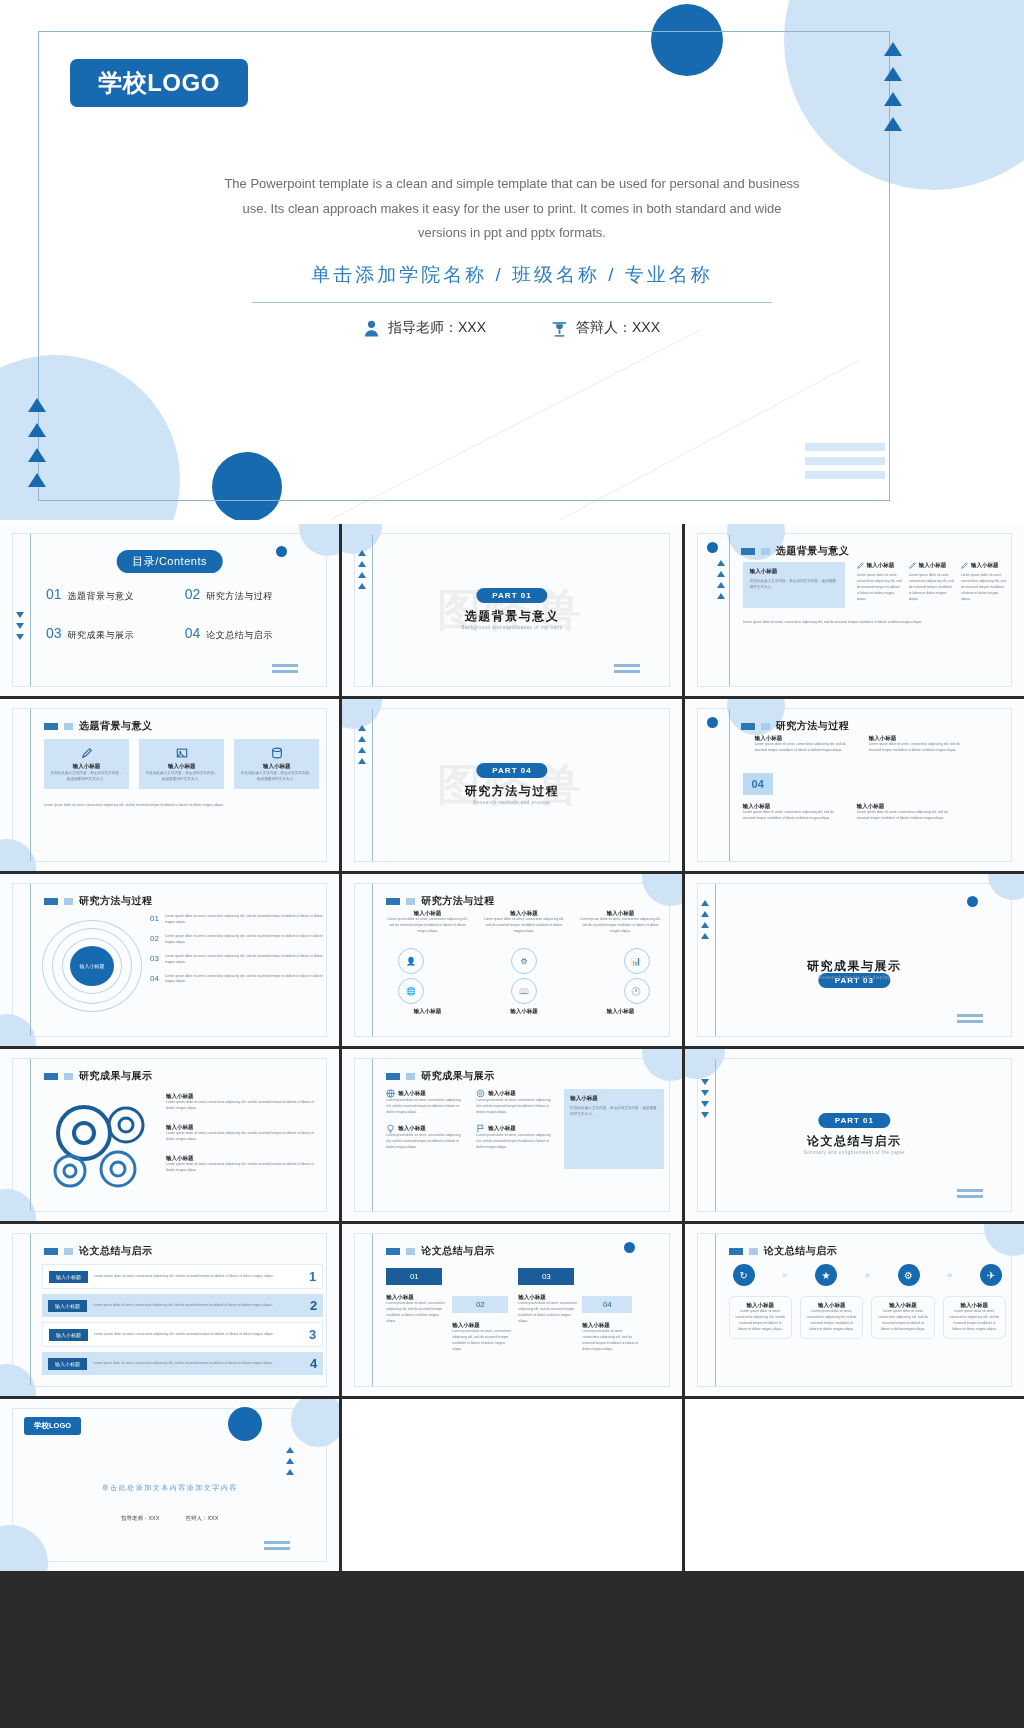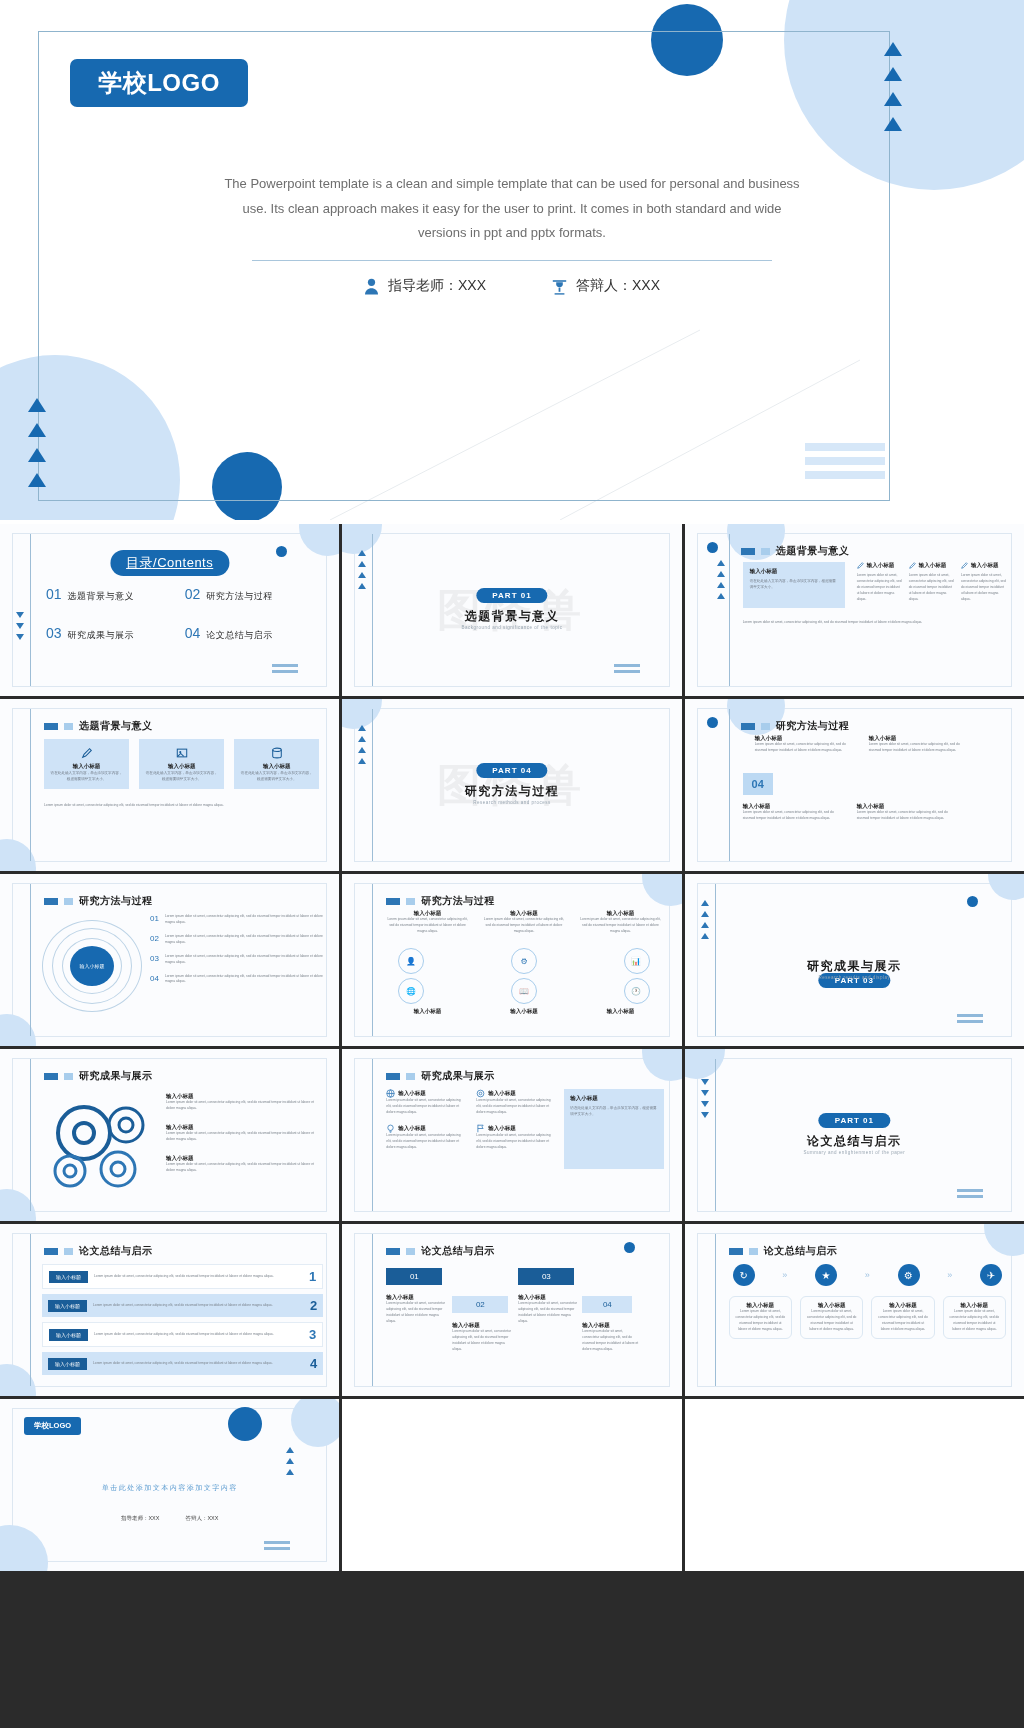--- a/index.html
+++ b/index.html
@@ -210,6 +210,7 @@
       <span>The Powerpoint template is a clean and simple template that can be used for personal and business use. Its clean approach makes it easy</span>
       <span>for the user to print. It comes in both standard and wide versions in ppt and pptx formats.</span>
     </div>
+    <div class="hero-sub">单击添加学院名称 / 班级名称 / 专业名称</div>
     <div class="hero-rule"></div>
     <div class="hero-meta">
       <div class="m">

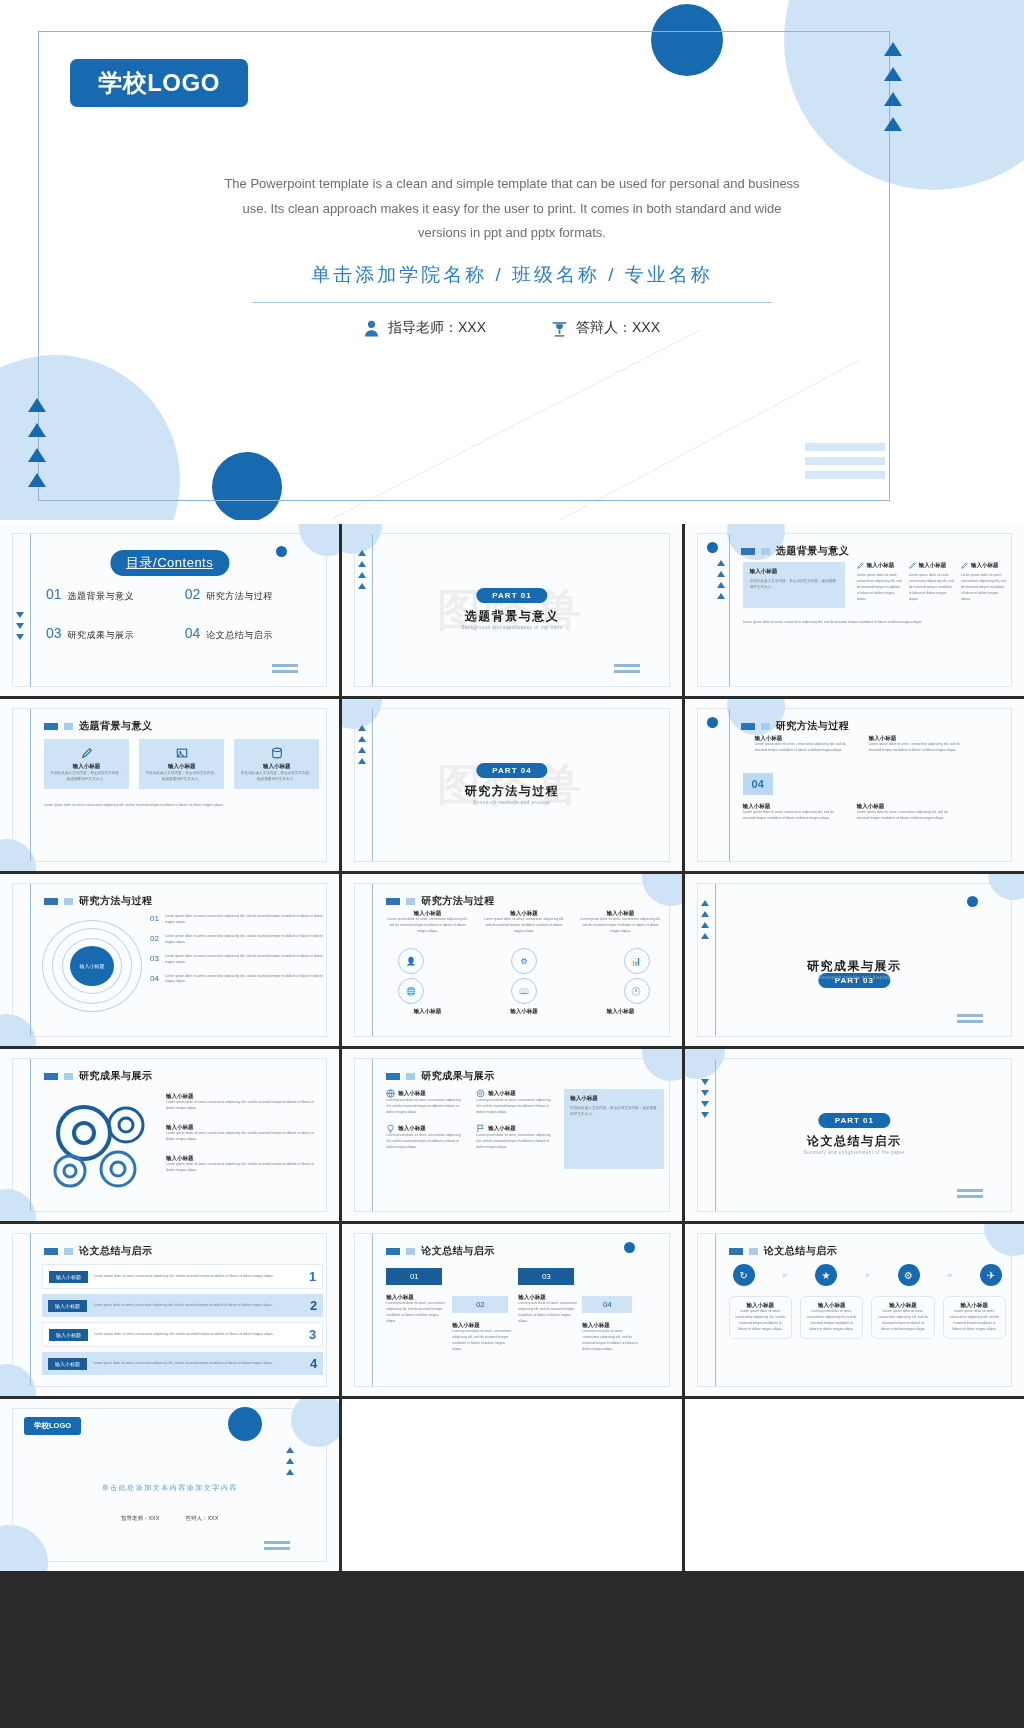--- a/index.html
+++ b/index.html
@@ -137,7 +137,7 @@
   .toc-badge {
     position: absolute; left: 50%; transform: translateX(-50%); top: 26px;
     background: #1769b0; color: #fff; border-radius: 14px;
-    font-size: 13px; padding: 4px 16px; letter-spacing: .5px; text-decoration: underline;
+    font-size: 11px; padding: 4px 16px; letter-spacing: .5px;
   }
   .toc-grid {
     position: absolute; left: 46px; right: 26px; top: 62px;

